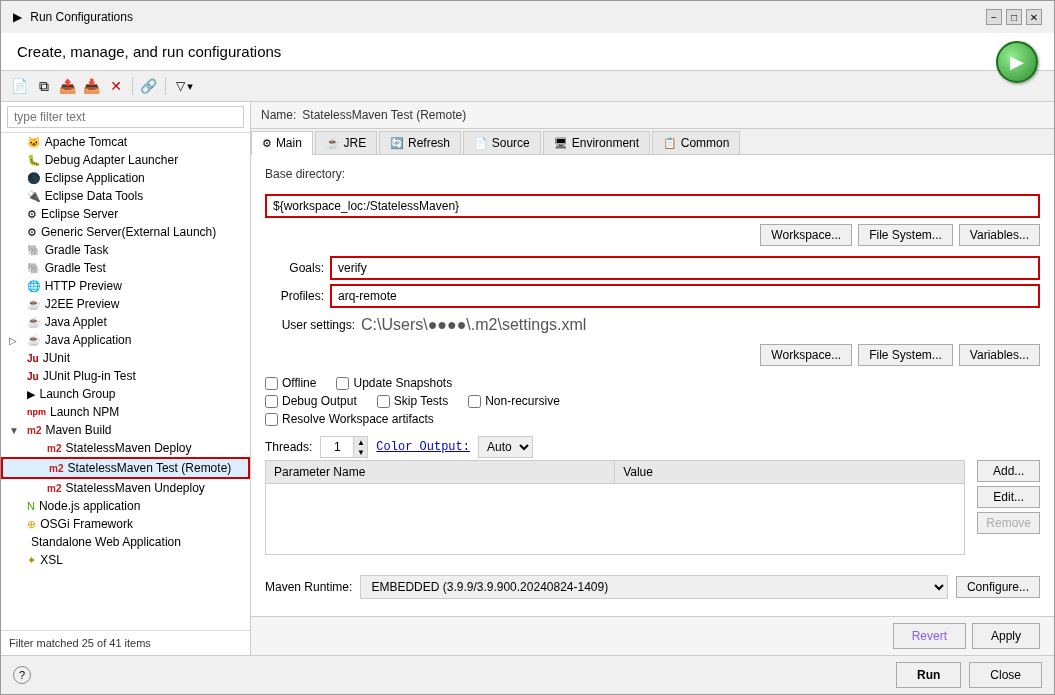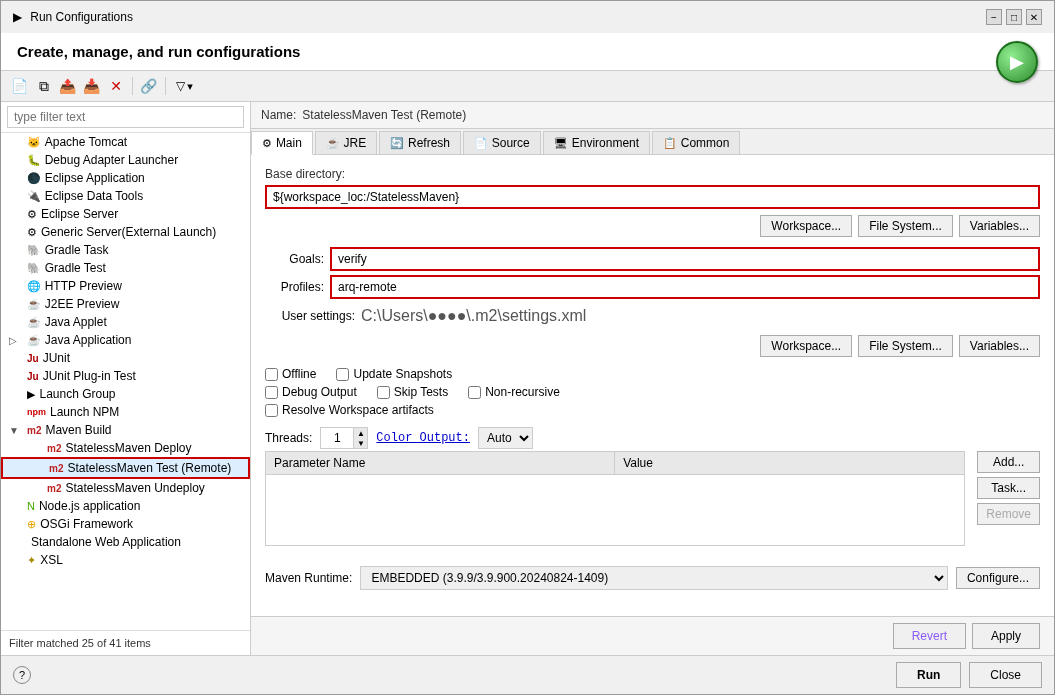--- a/index.html
+++ b/index.html
@@ -110,7 +110,7 @@
   </div>
 
   <div style="position:relative; border-bottom: 1px solid #ccc; background: white; padding: 10px 16px;">
-    <span style="font-size:15px; font-weight:bold;">Create, manage, and run configurations</span>
+    <span style="font-size:15px; font-weight:normal;">Create, manage, and run configurations</span>
     <div style="position:absolute; right:16px; top:8px;">
       <button class="run-btn">▶</button>
     </div>

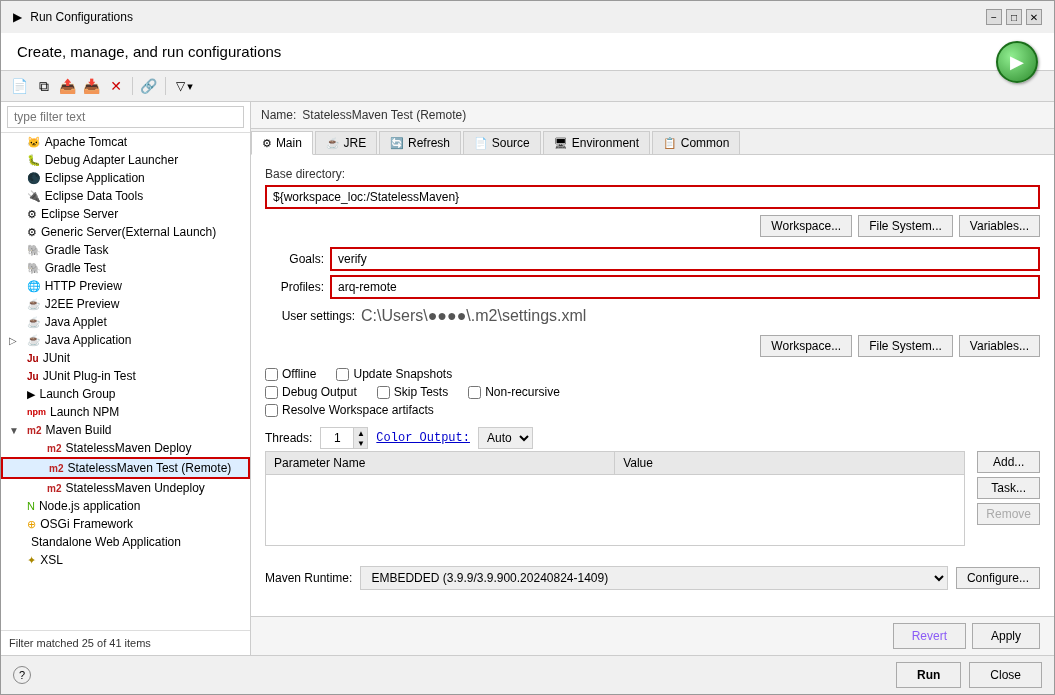--- a/index.html
+++ b/index.html
@@ -79,7 +79,7 @@
     .btn-footer { padding: 5px 20px; border: 1px solid #aaa; background: #f0f0f0; cursor: pointer; font-size: 12px; }
     
     .base-dir-section { margin-bottom: 6px; }
-    .section-label { font-size: 12px; color: #333; margin-bottom: 4px; }
+    .section-label { font-size: 12px; color: #333; margin-bottom: 13px; }
     
     .goals-profiles { margin-bottom: 8px; }
     .gp-row { display: flex; align-items: center; margin-bottom: 4px; }

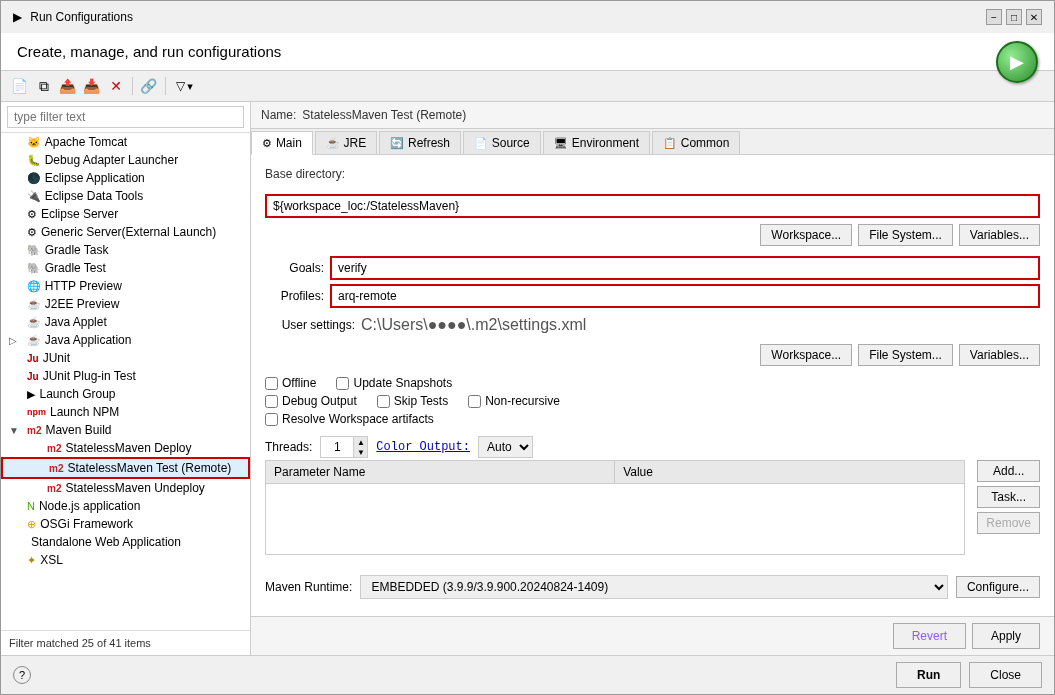--- a/index.html
+++ b/index.html
@@ -393,7 +393,7 @@
           </div>
           <div style="display:flex; flex-direction:column; gap:4px; min-width:60px;">
             <button class="btn-side">Add...</button>
-            <button class="btn-side">Task...</button>
+            <button class="btn-side">Edit...</button>
             <button class="btn-side" style="color:#aaa;">Remove</button>
           </div>
         </div>

